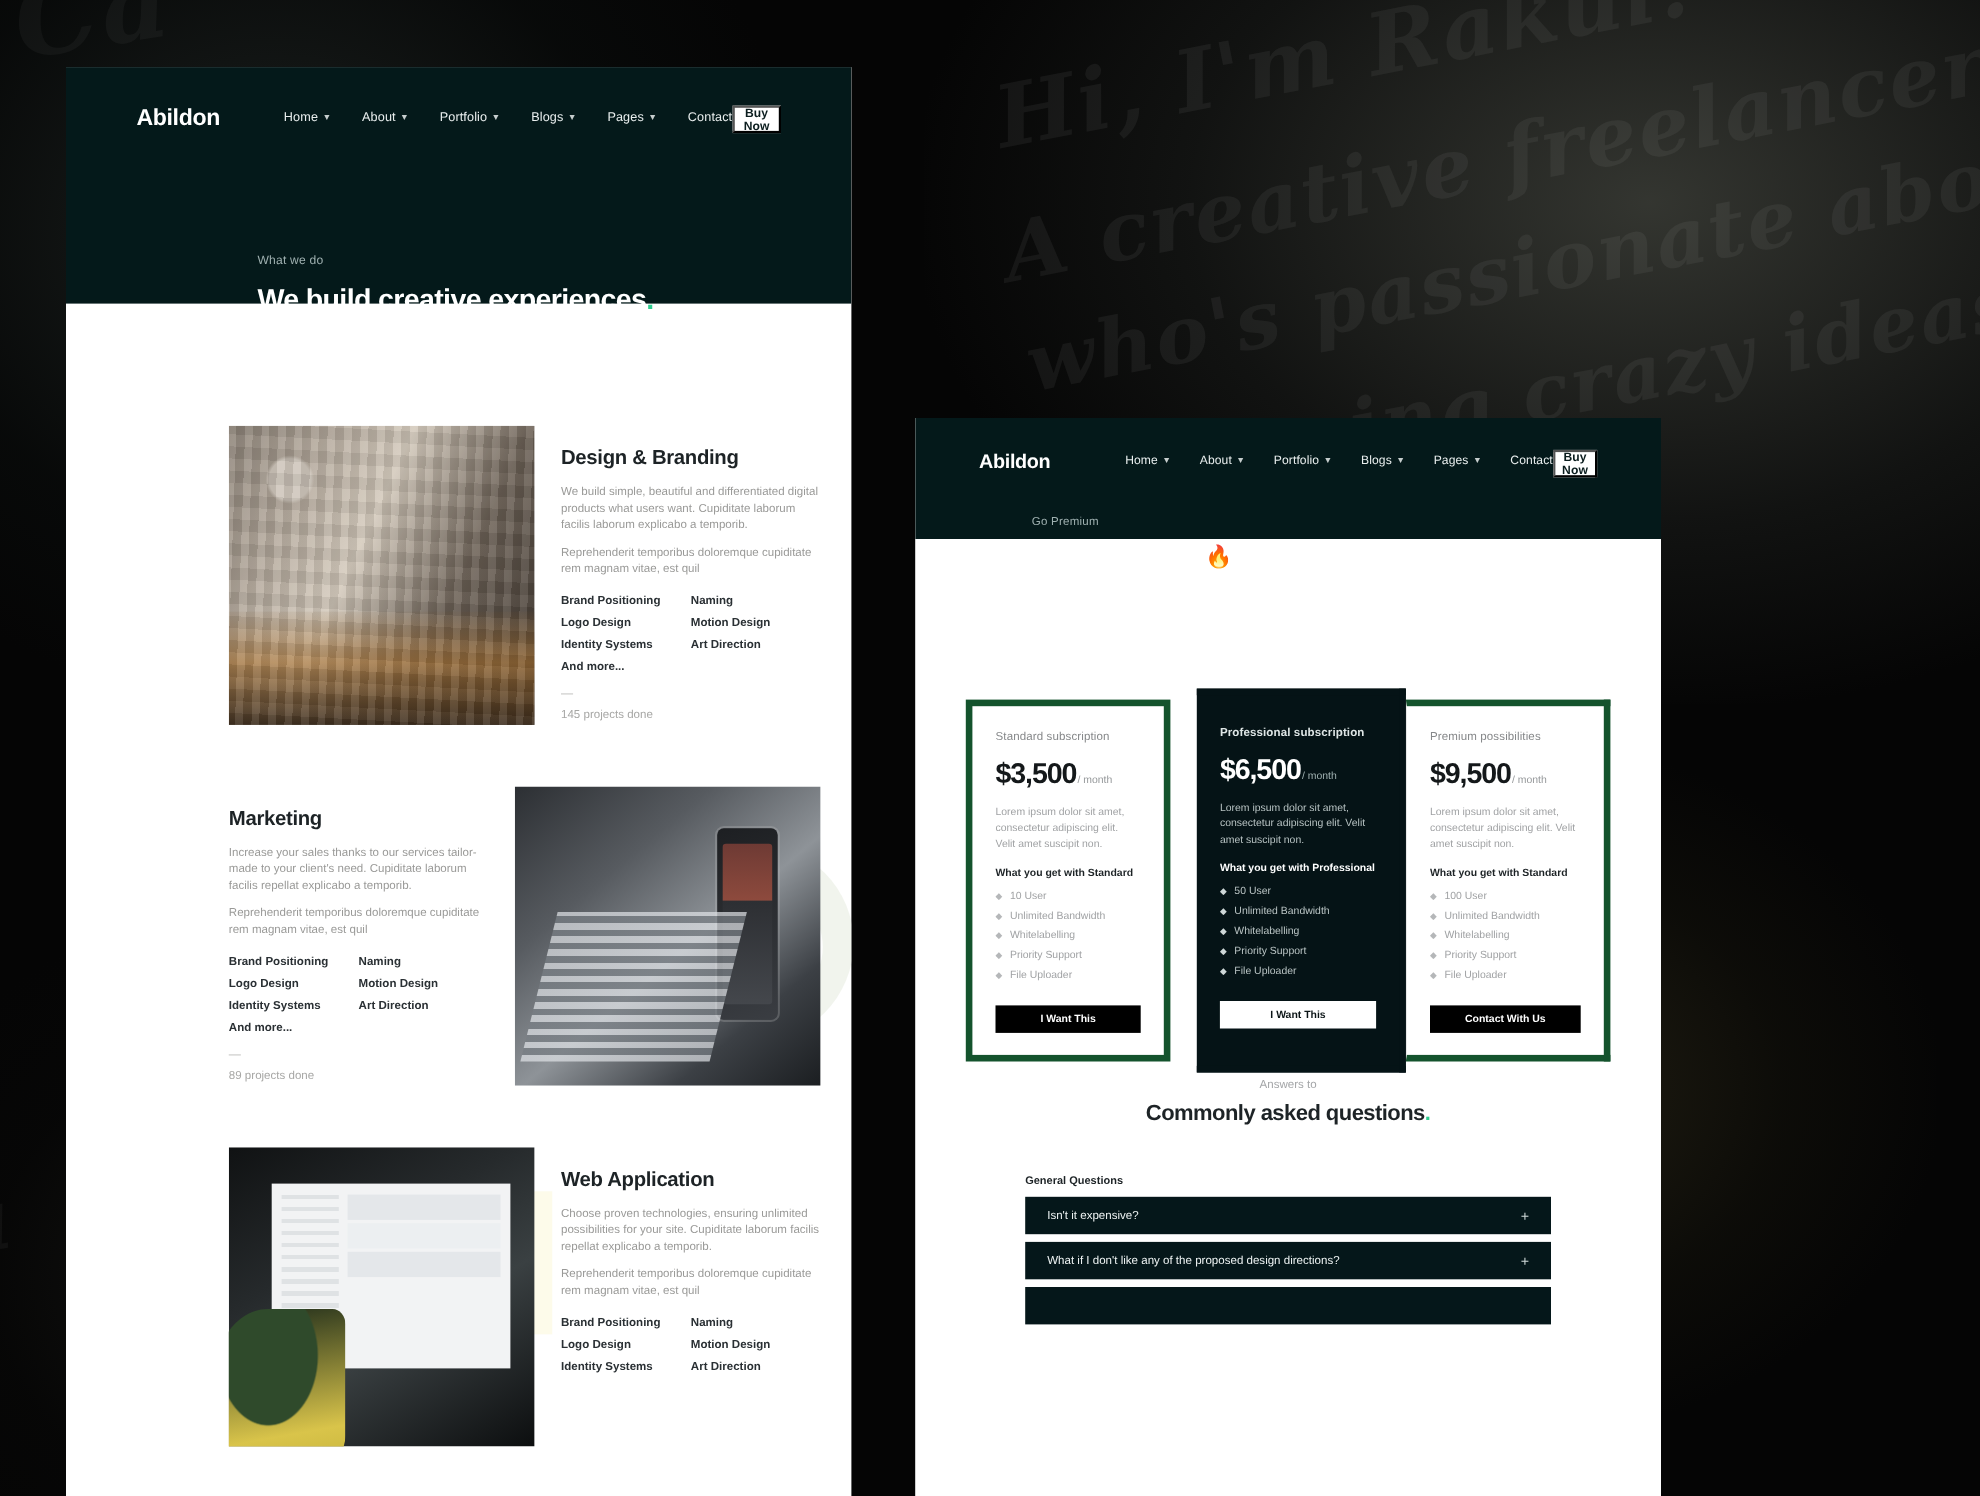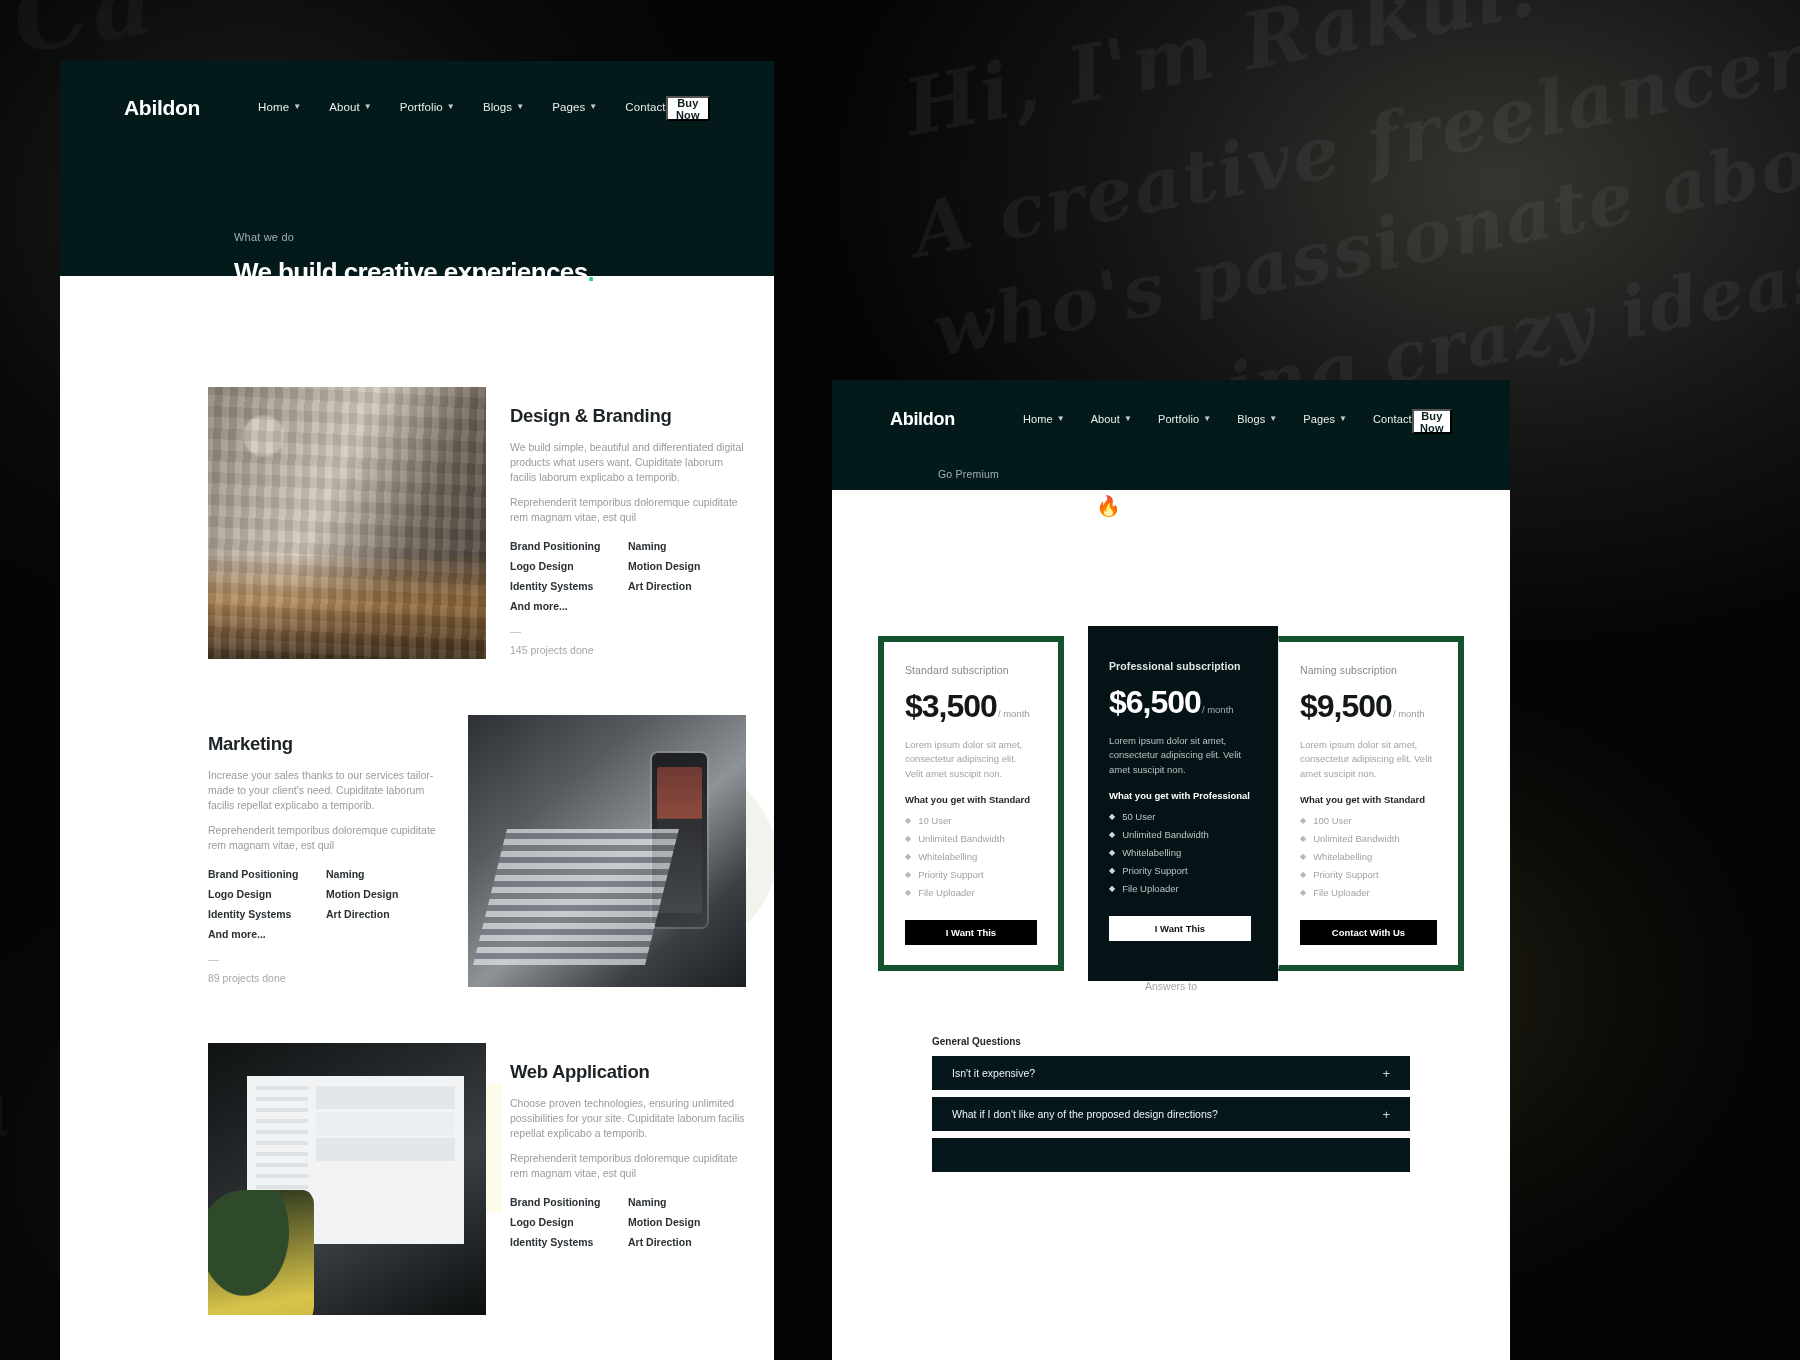--- a/index.html
+++ b/index.html
@@ -449,7 +449,7 @@
     </div>
 
     <div class="card">
-      <div class="plan-name">Naming subscription</div>
+      <div class="plan-name">Premium possibilities</div>
       <div class="price-row">
         <span class="price">$9,500</span>
         <span class="per">/ month</span>

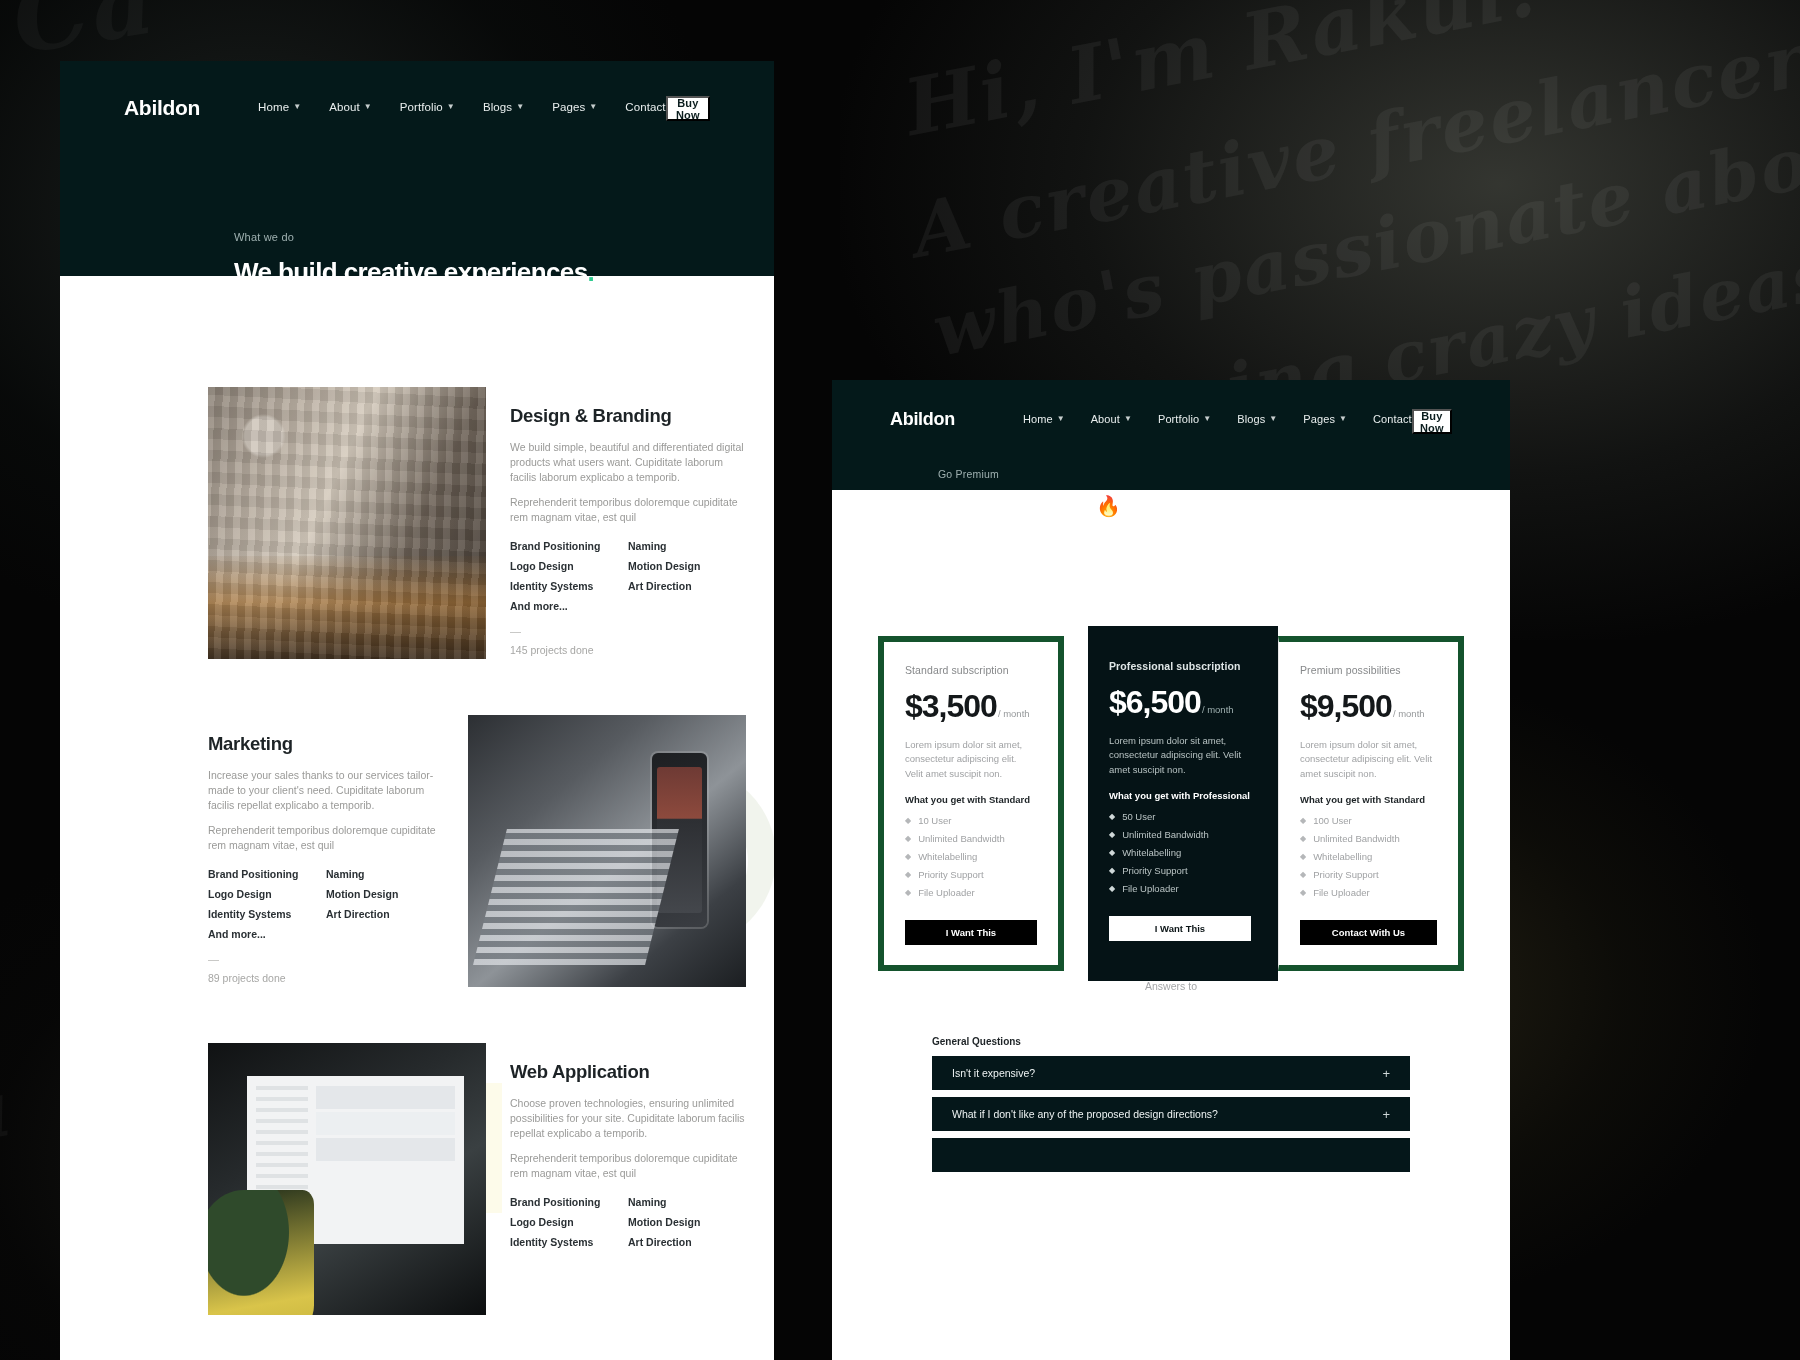--- a/index.html
+++ b/index.html
@@ -170,7 +170,7 @@
   .plan-name { font-size: 10.5px; color: #86888a; letter-spacing: .1px; }
   .card.mid .plan-name { color: #dfe6e6; font-weight: 700; }
   .price-row { margin-top: 12px; display: flex; align-items: baseline; }
-  .price { font-size: 32px; font-weight: 700; color: #14181a; letter-spacing: -1px; }
+  .price { font-size: 26px; font-weight: 700; color: #14181a; letter-spacing: -1px; }
   .card.mid .price { color: #fff; }
   .per { font-size: 9.5px; color: #96999b; margin-left: 1px; }
   .card.mid .per { color: #9fb0b0; }

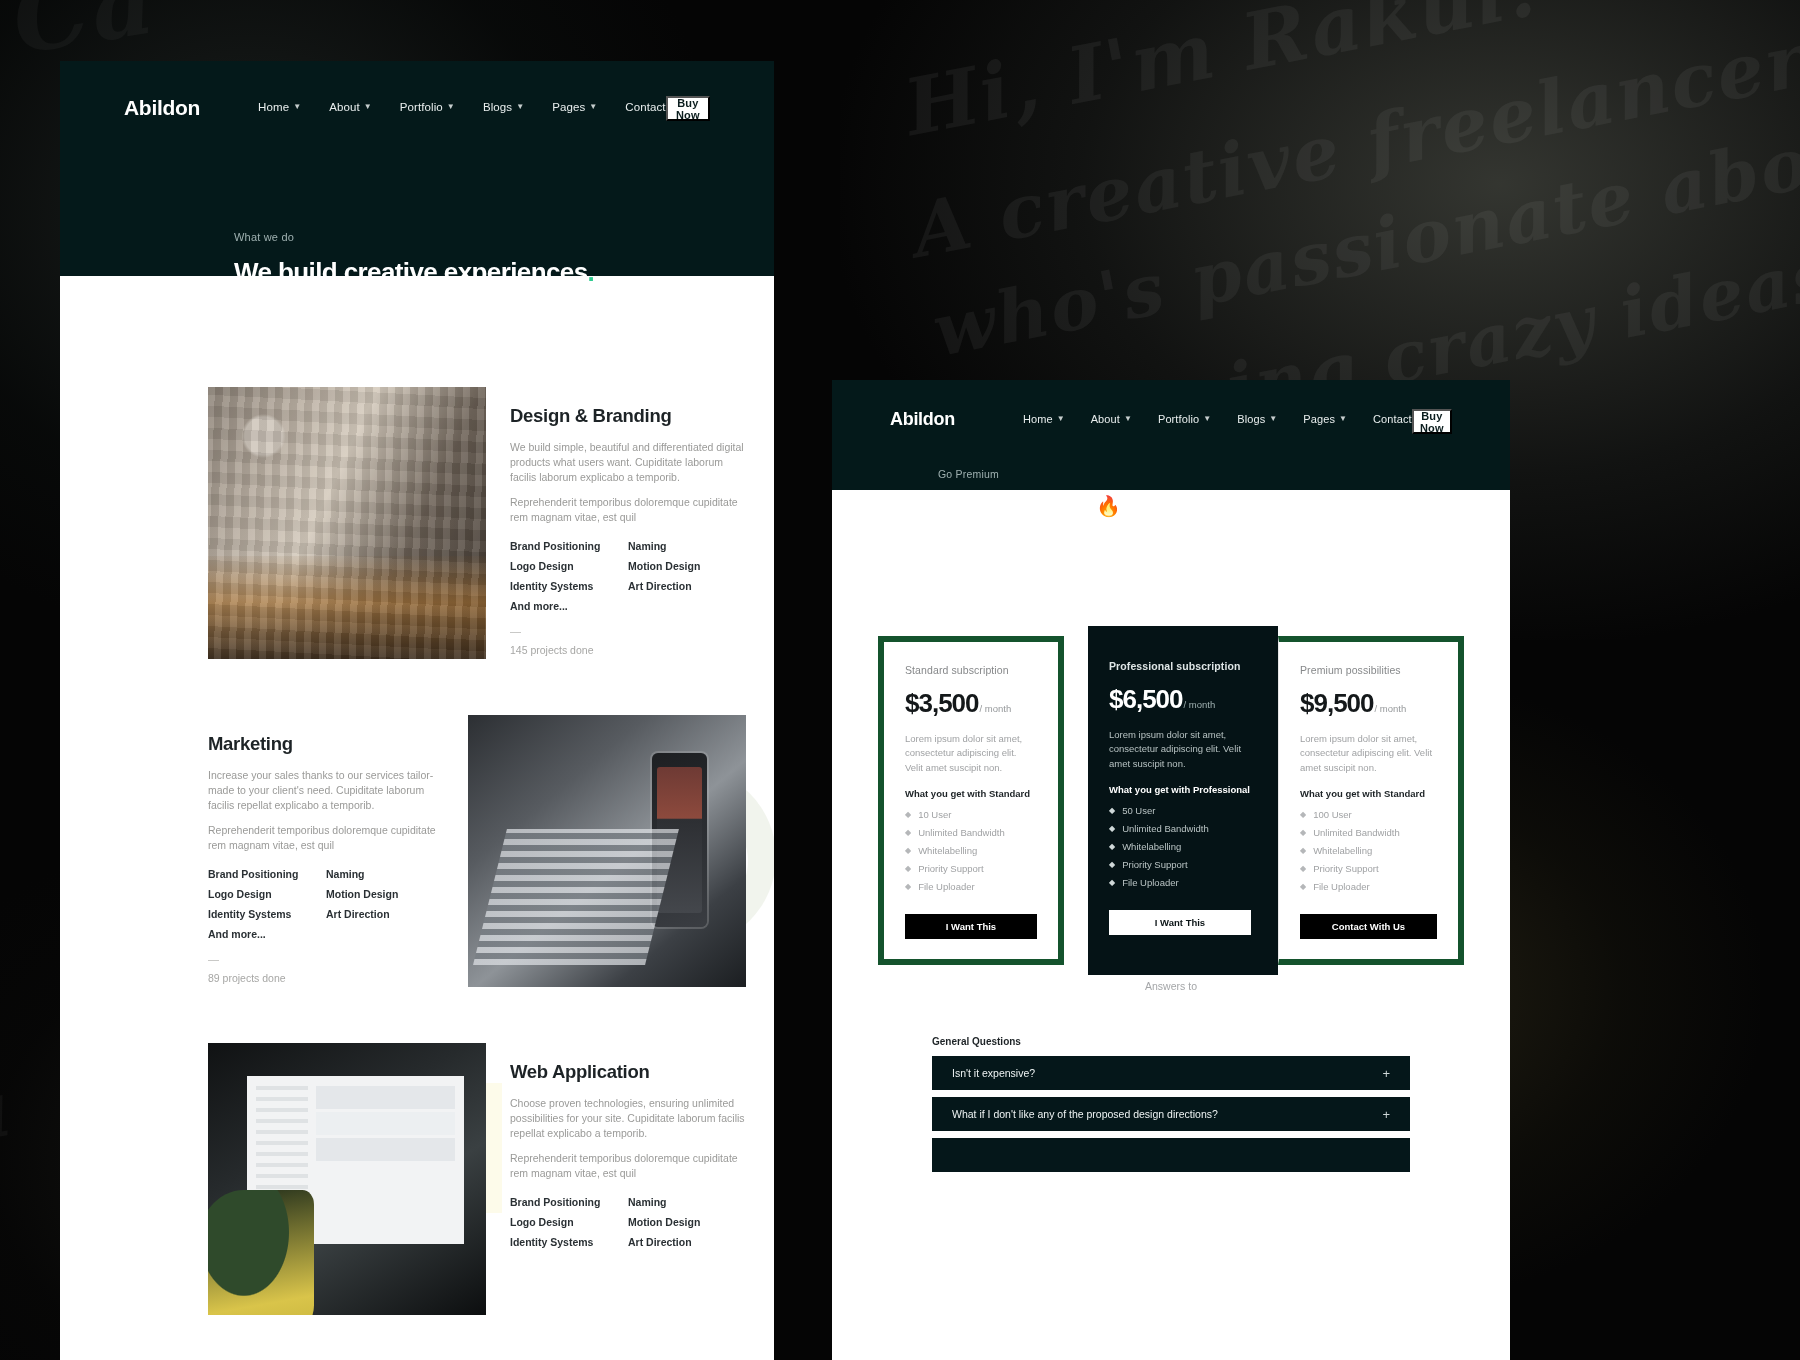--- a/index.html
+++ b/index.html
@@ -486,6 +486,9 @@
 
 <div class="faq">
   <div class="faq-eyebrow">Answers to</div>
+  <div class="faq-title">
+    <span>Commonly asked questions</span><span class="dot-accent">.</span>
+  </div>
   <div class="faq-group">
     <div class="faq-group-label">General Questions</div>
     <div class="faq-item">

